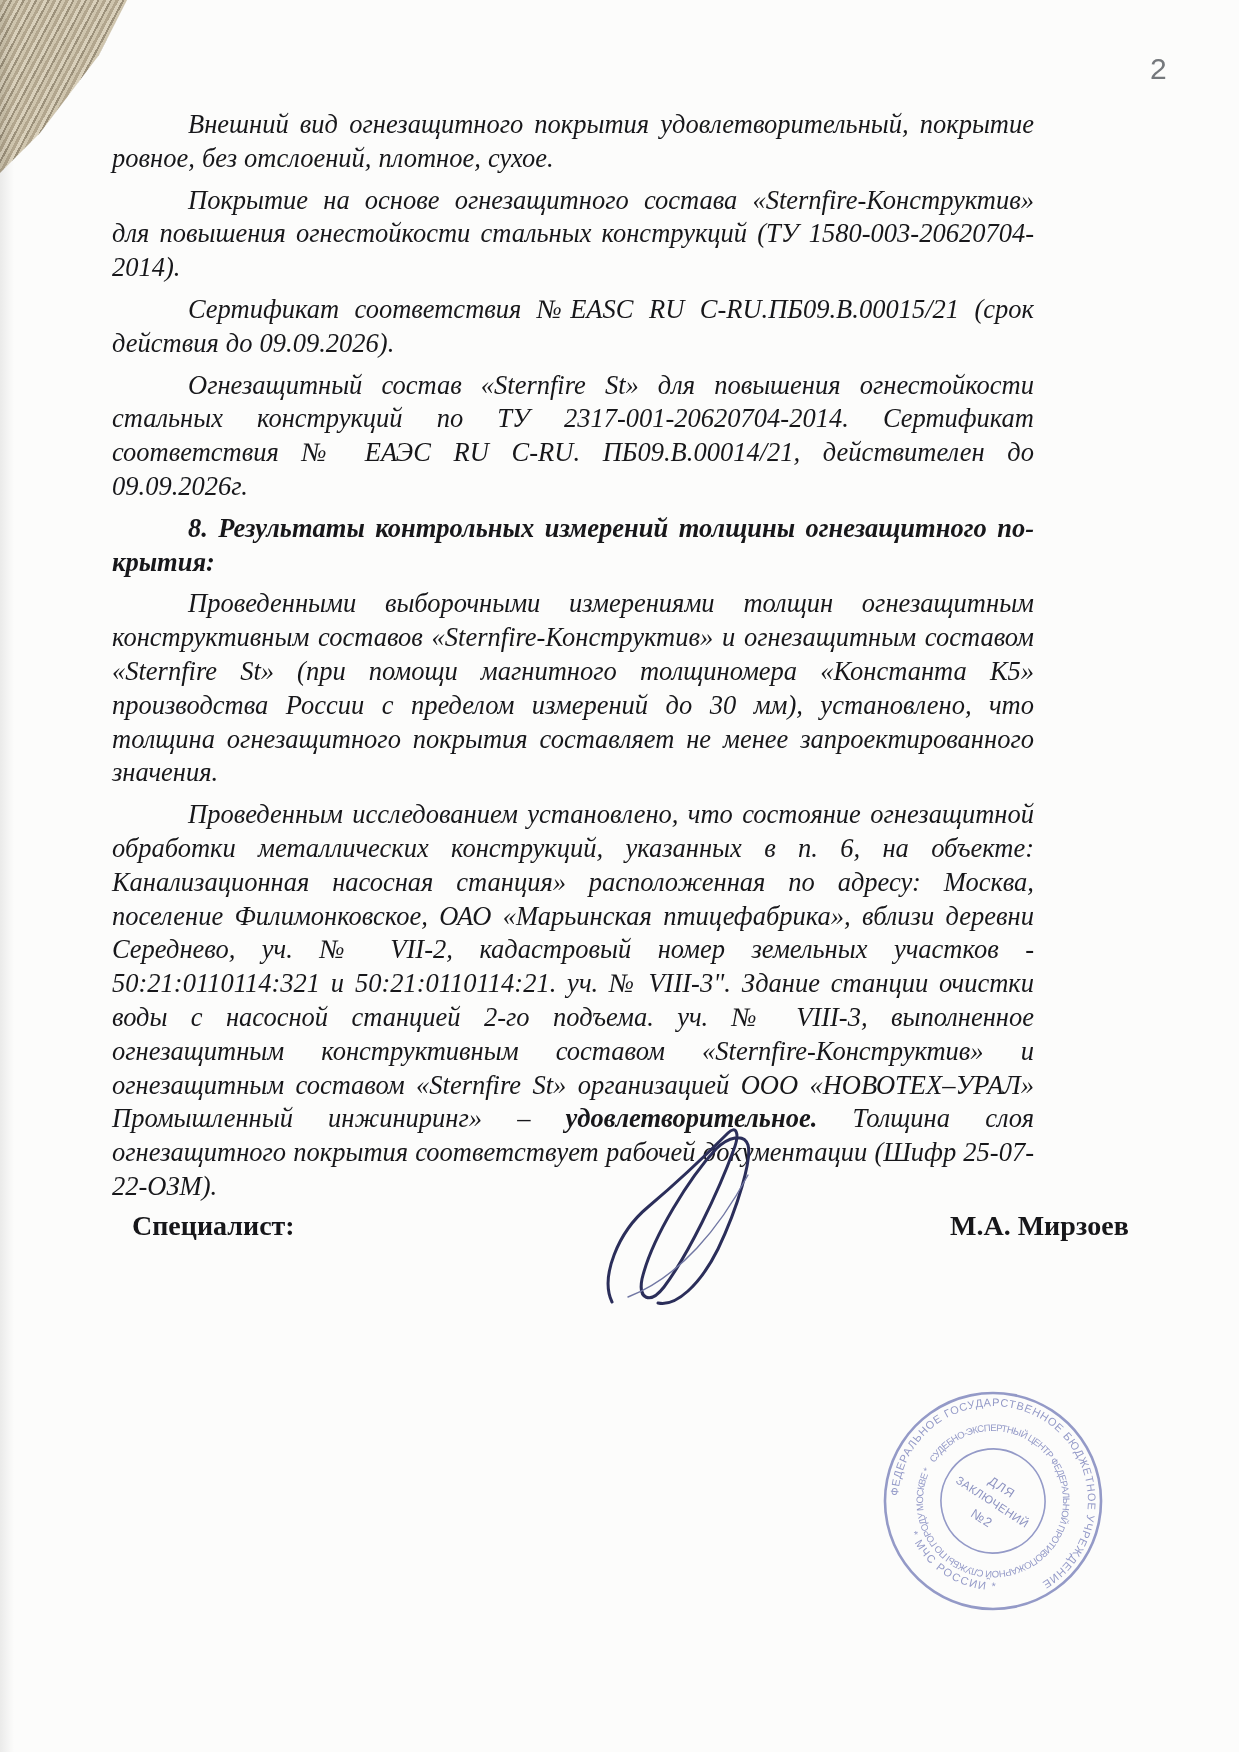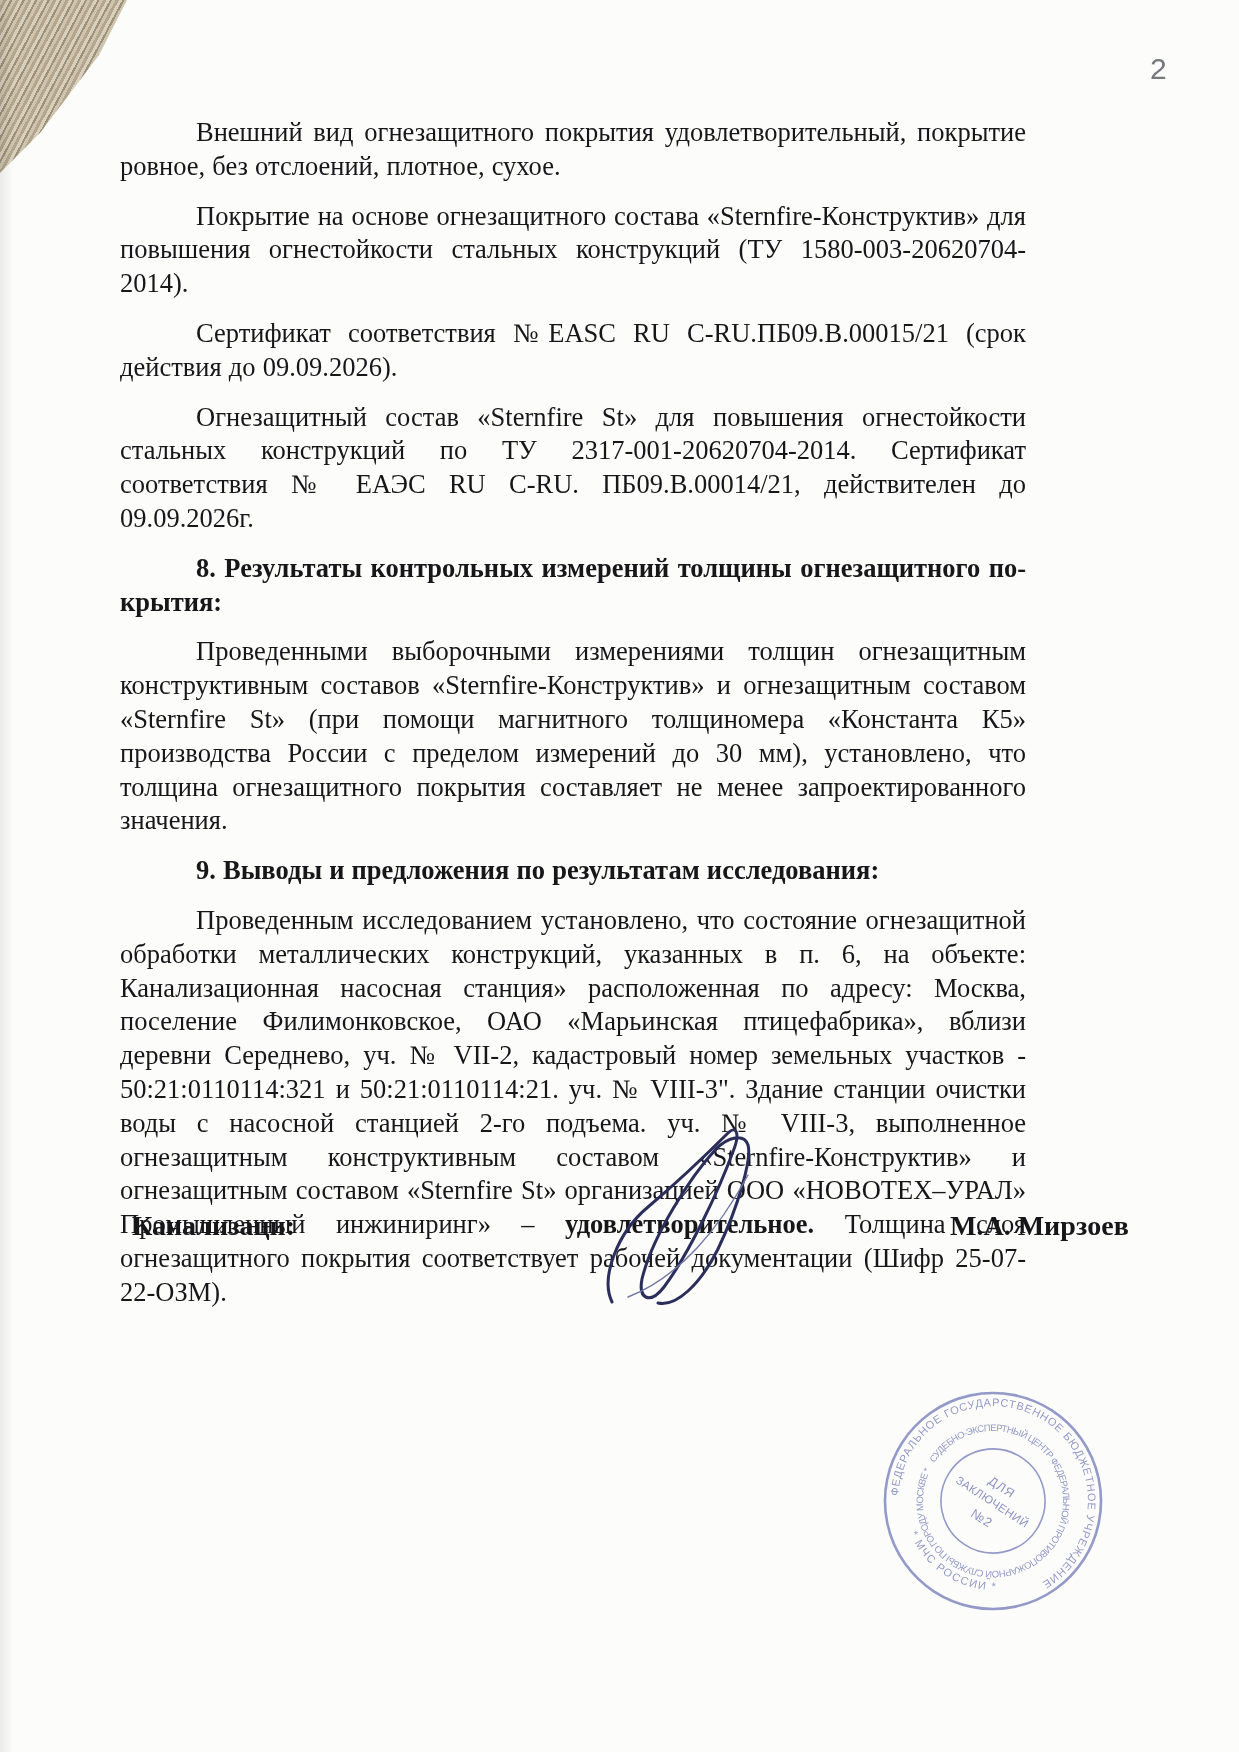--- a/index.html
+++ b/index.html
@@ -39,7 +39,7 @@
     hyphens:manual;
     word-spacing:0.5px;
   }
-  .doc-text p{margin:16px;text-indent:76px;}
+  .doc-text p{margin:8px;text-indent:76px;font-style:italic;}
   .b{font-weight:700;}
   .sig-label{position:absolute;left:132px;top:1210px;font-size:28px;font-weight:700;}
   .sig-name{position:absolute;left:950px;top:1210px;font-size:28px;font-weight:700;}

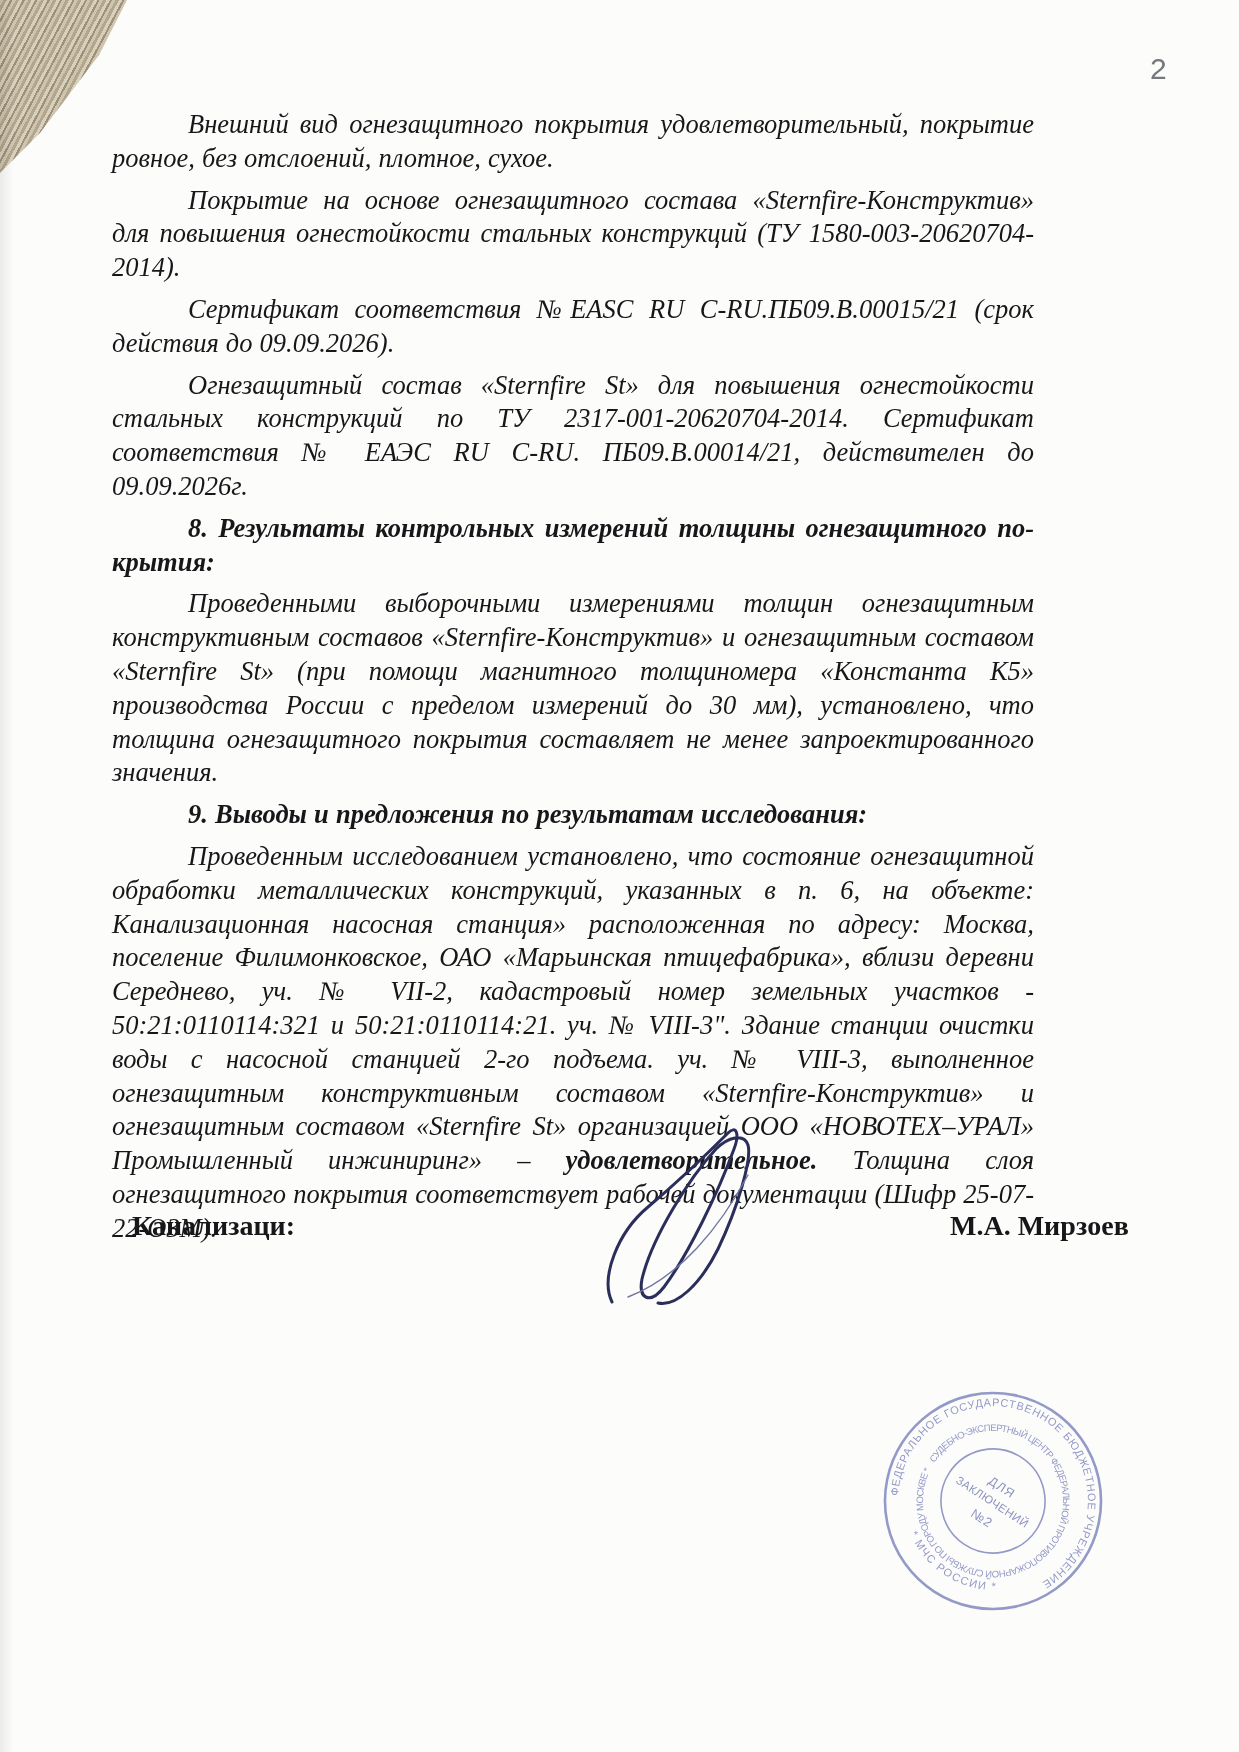--- a/index.html
+++ b/index.html
@@ -63,7 +63,6 @@
     <p>Огнезащитный состав «Sternfire St» для повышения огнестойкости стальных конструкций по ТУ 2317-001-20620704-2014. Сертификат соответствия № ЕАЭС RU C-RU. ПБ09.В.00014/21, действителен до 09.09.2026г.</p>
     <p class="b">8. Результаты контрольных измерений толщины огнезащитного по­крытия:</p>
     <p>Проведенными выборочными измерениями толщин огнезащитным конструктивным составов «Sternfire-Конструктив» и огнезащитным составом «Sternfire St» (при помощи магнитного толщиномера «Константа К5» производства России с пределом измерений до 30 мм), установлено, что толщина огнезащитного покрытия составляет не менее запроектированного значения.</p>
-    <p class="b">9. Выводы и предложения по результатам исследования:</p>
     <p><span>Проведенным исследованием установлено, что состояние огнезащитной обработки металлических конструкций, указанных в п. 6, на объекте: Канализаци­онная насосная станция» расположенная по адресу: Москва, поселение Филимон­ковское, ОАО «Марьинская птицефабрика», вблизи деревни Середнево, уч. № VII-2, кадастровый номер земельных участков - 50:21:0110114:321 и 50:21:0110114:21. уч. № VIII-3". Здание станции очистки воды с насосной станцией 2-го подъема. уч. № VIII-3, выполненное огнезащитным конструктивным составом «Sternfire-Конструктив» и огнезащитным составом «Sternfire St» организацией ООО «НО­ВОТЕХ–УРАЛ» Промышленный инжиниринг» – </span><span class="b">удовлетворительное.</span><span> Толщина слоя огнезащитного покрытия соответствует рабочей документации (Шифр 25-07-22-ОЗМ).</span></p>
   </div>
 

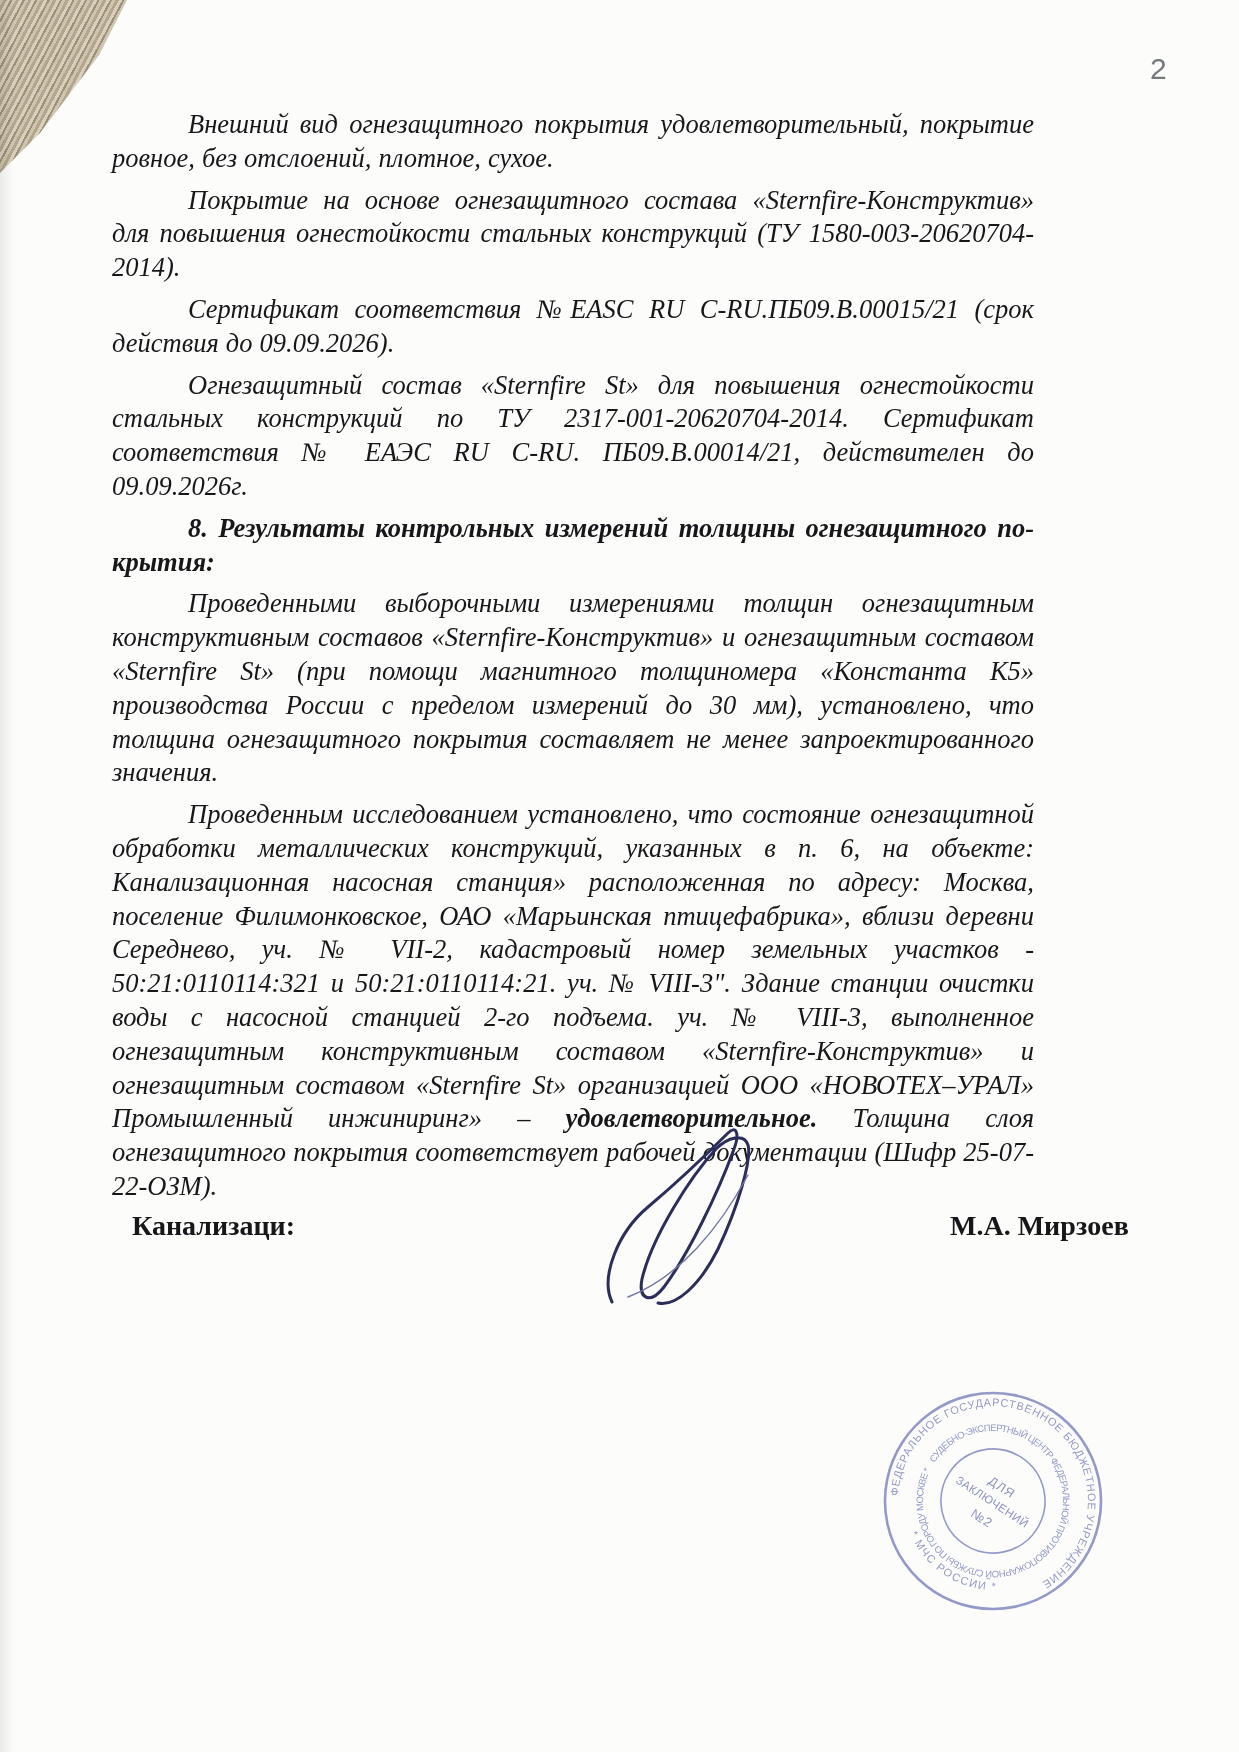--- a/index.html
+++ b/index.html
@@ -66,7 +66,7 @@
     <p><span>Проведенным исследованием установлено, что состояние огнезащитной обработки металлических конструкций, указанных в п. 6, на объекте: Канализаци­онная насосная станция» расположенная по адресу: Москва, поселение Филимон­ковское, ОАО «Марьинская птицефабрика», вблизи деревни Середнево, уч. № VII-2, кадастровый номер земельных участков - 50:21:0110114:321 и 50:21:0110114:21. уч. № VIII-3". Здание станции очистки воды с насосной станцией 2-го подъема. уч. № VIII-3, выполненное огнезащитным конструктивным составом «Sternfire-Конструктив» и огнезащитным составом «Sternfire St» организацией ООО «НО­ВОТЕХ–УРАЛ» Промышленный инжиниринг» – </span><span class="b">удовлетворительное.</span><span> Толщина слоя огнезащитного покрытия соответствует рабочей документации (Шифр 25-07-22-ОЗМ).</span></p>
   </div>
 
-  <div class="sig-label">Канализаци:</div>
+  <div class="sig-label">Специалист:</div>
   <div class="sig-name">М.А. Мирзоев</div>
 
   <svg class="signature-svg" viewBox="0 0 180 210">

